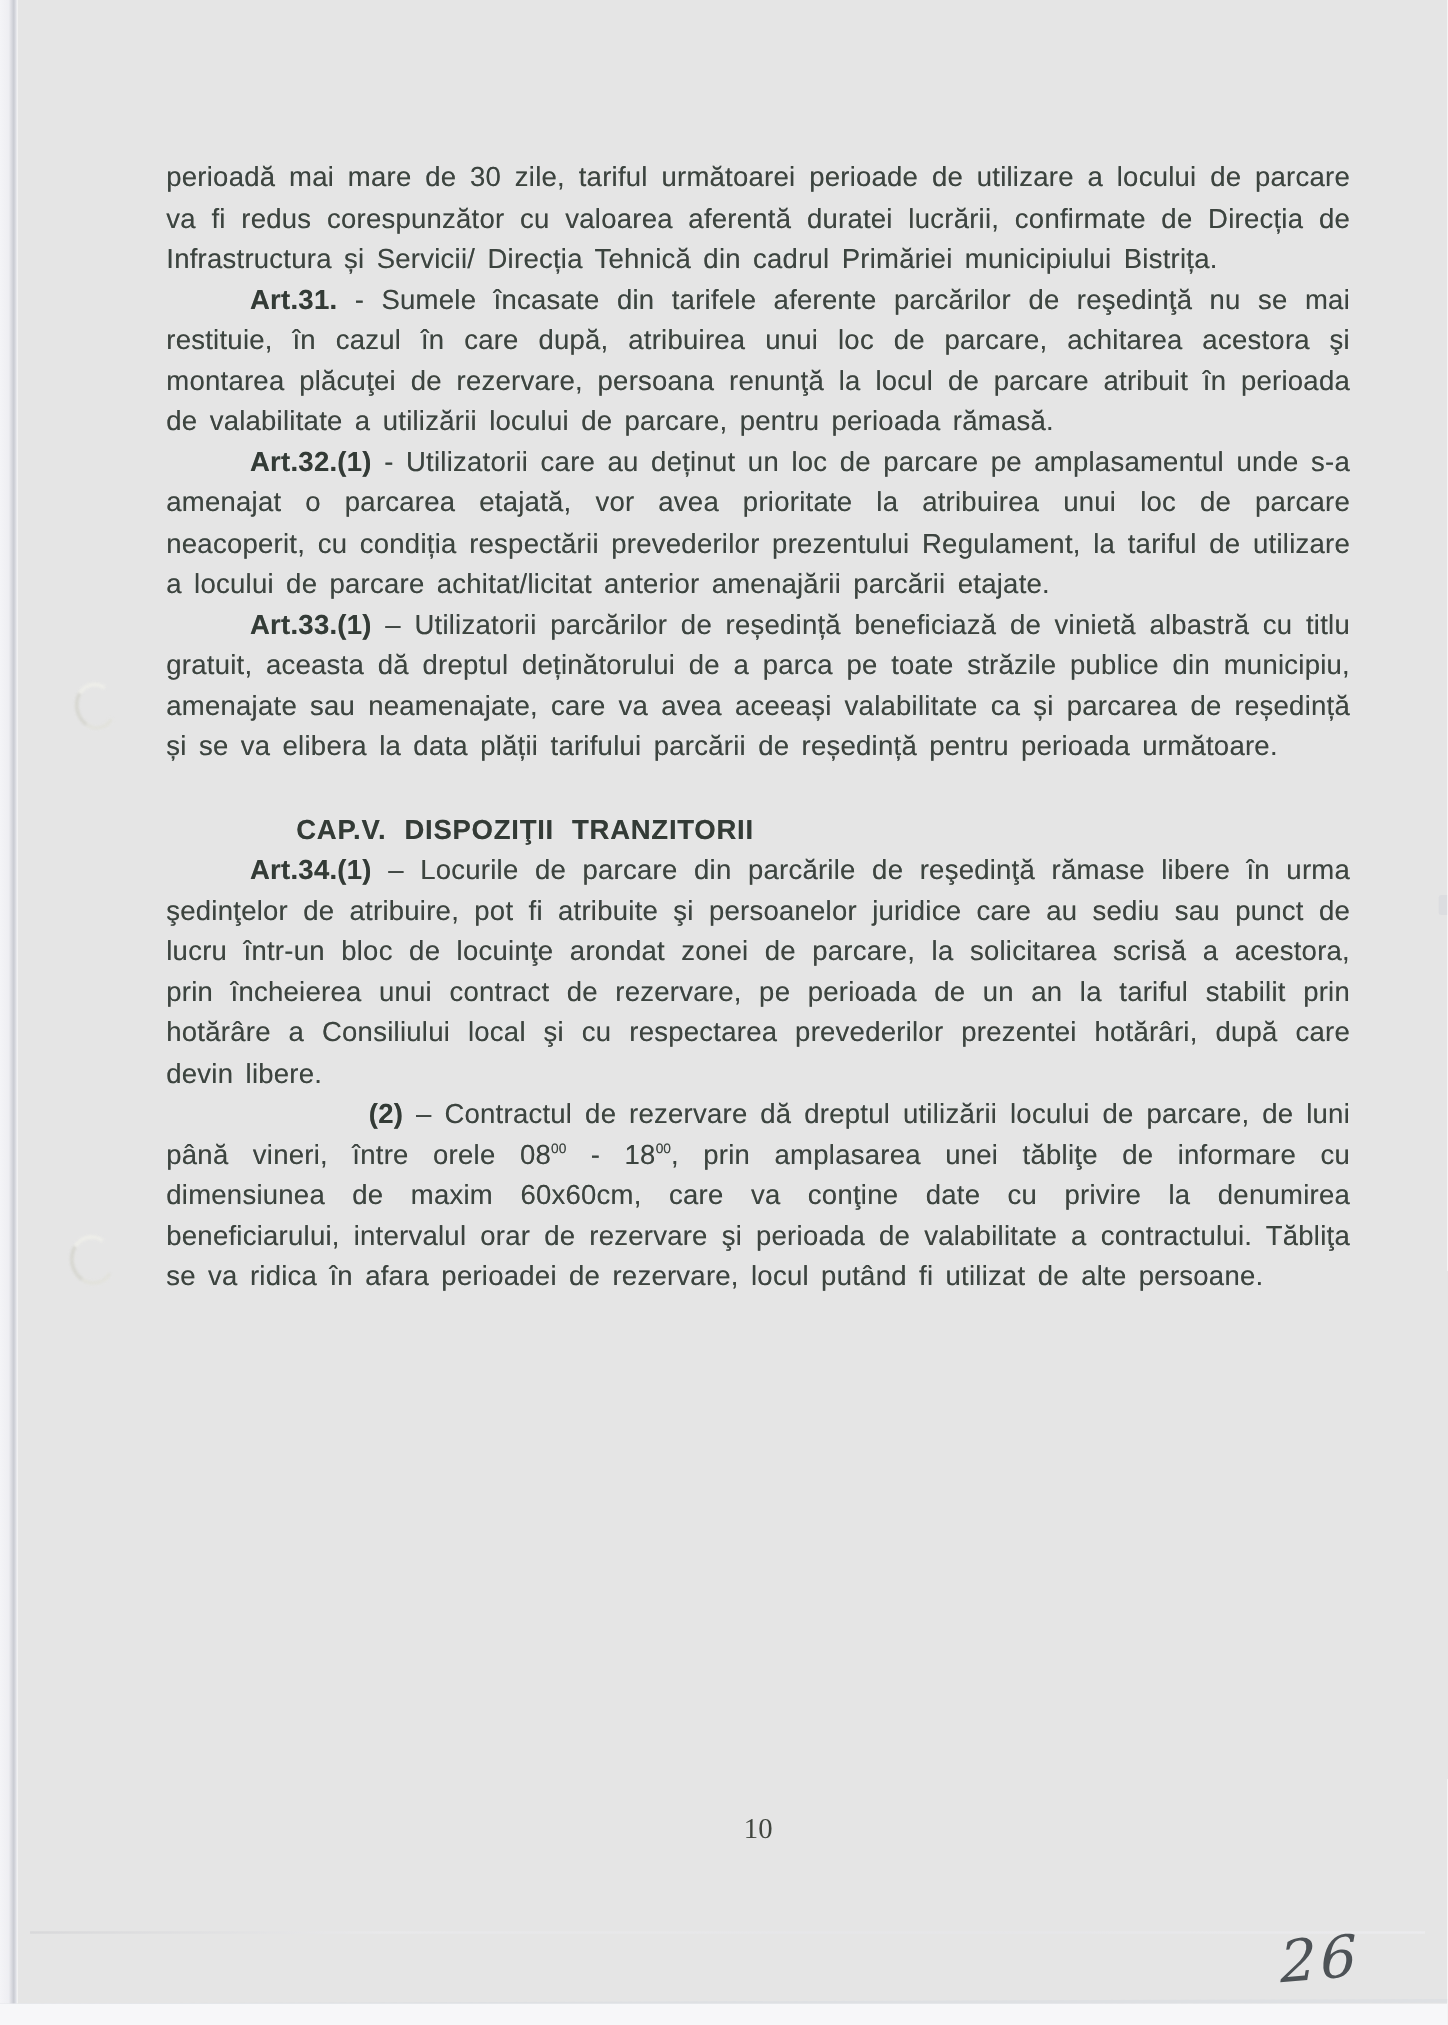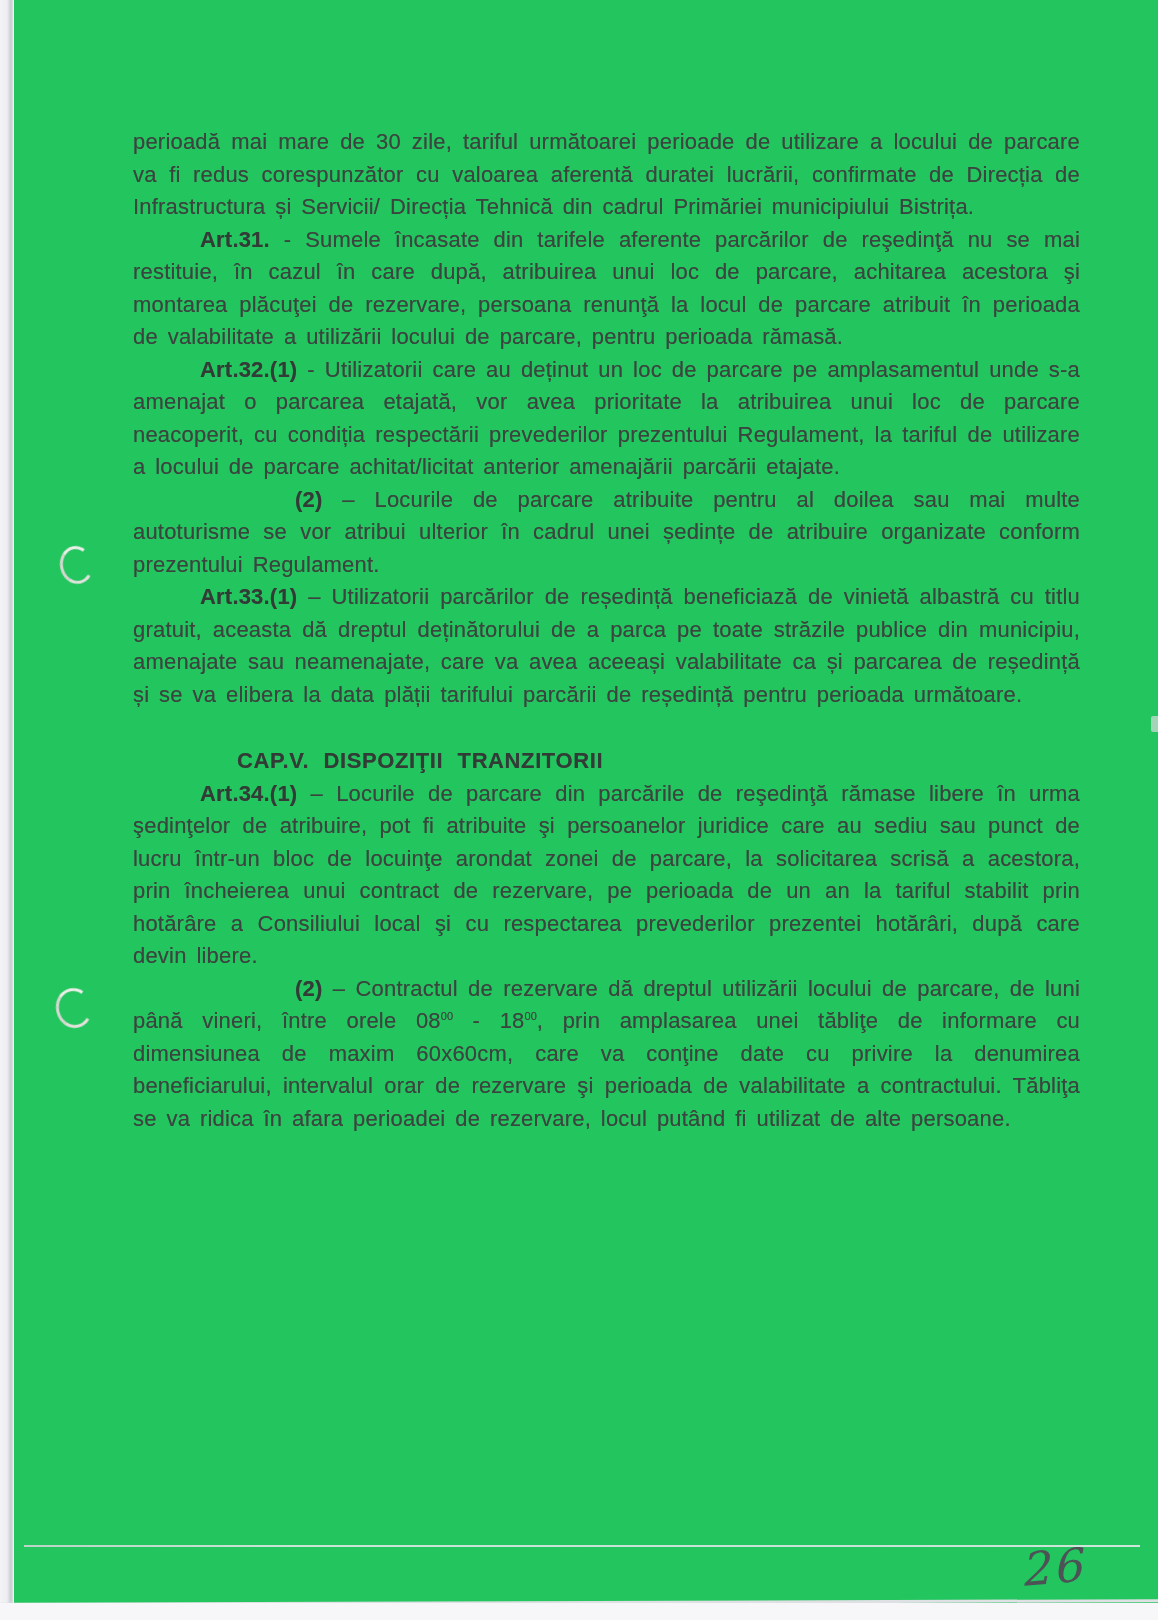--- a/index.html
+++ b/index.html
@@ -7,7 +7,7 @@
     position: relative;
     width: 1158px;
     height: 1620px;
-    background: #22c55e;
+    background: #e5e5e5;
     overflow: hidden;
     font-family: "Liberation Sans", "DejaVu Sans", sans-serif;
     text-decoration: underline;

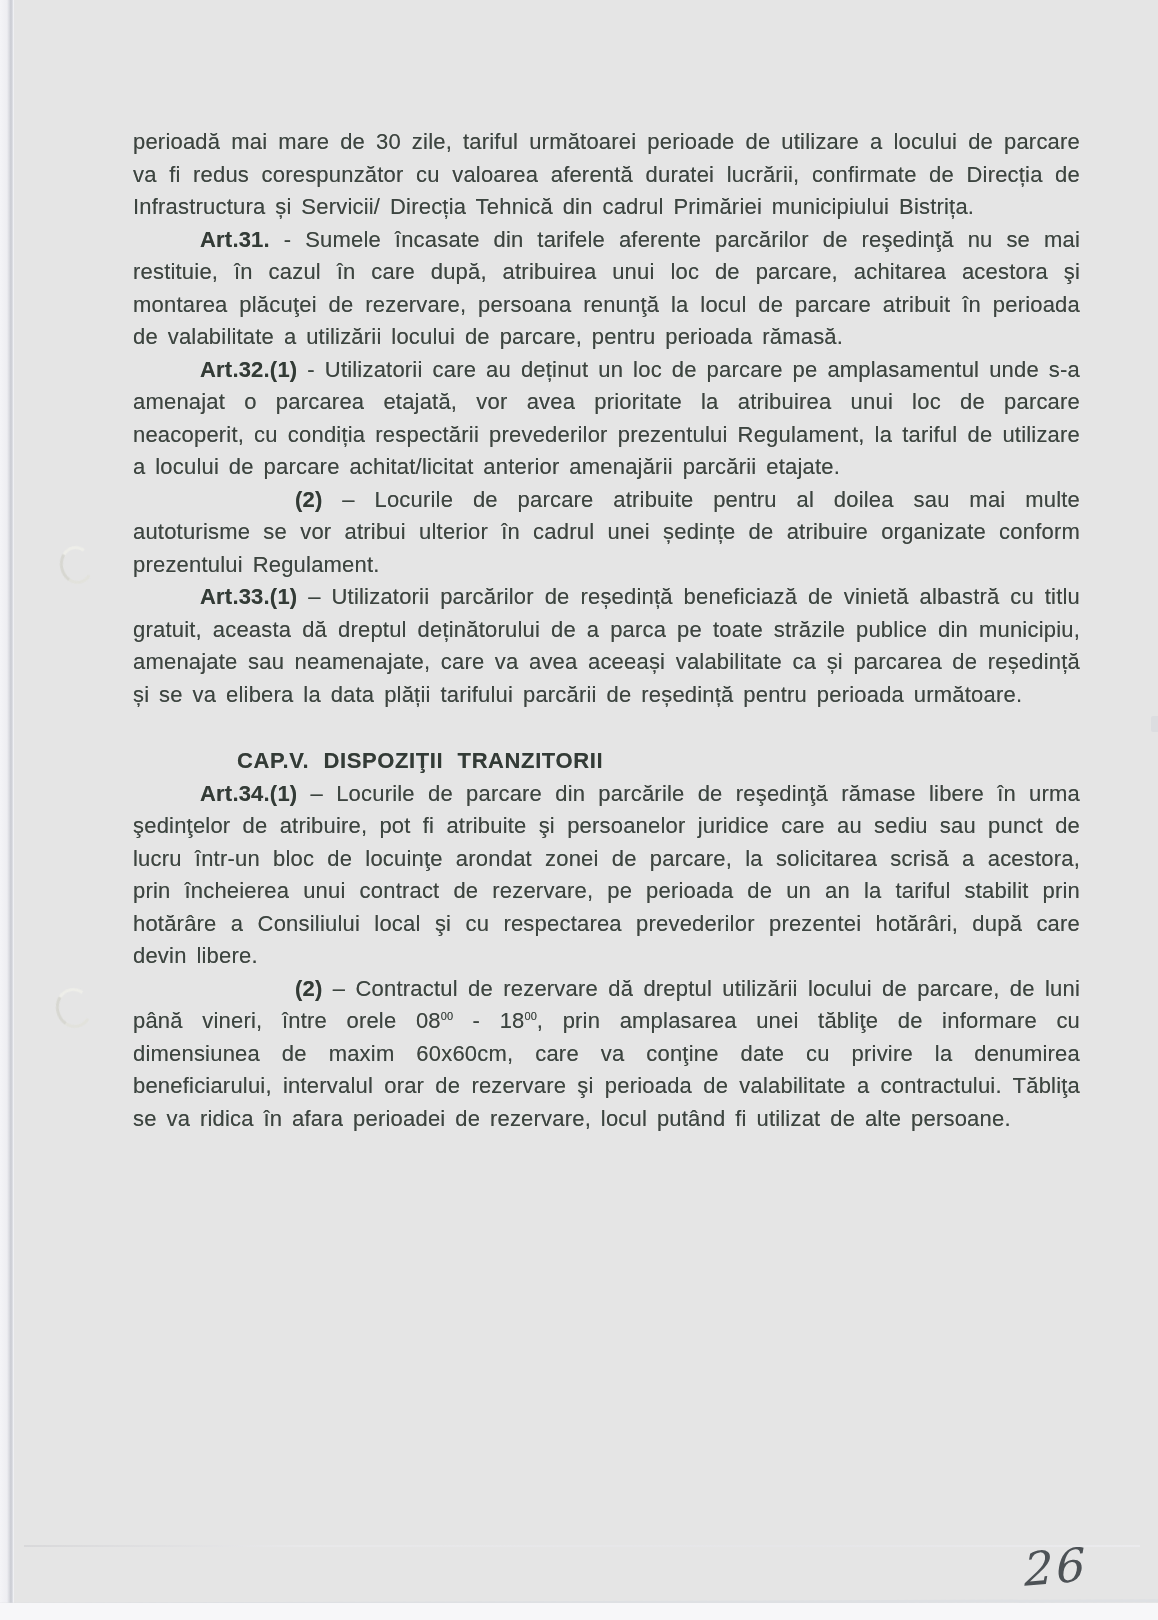--- a/index.html
+++ b/index.html
@@ -106,7 +106,6 @@
       <p class="para flush"><span>perioadă mai mare de 30 zile, tariful următoarei perioade de utilizare a locului de parcare va fi redus corespunzător cu valoarea aferentă duratei lucrării, confirmate de Direcția de Infrastructura și Servicii/ Direcția Tehnică din cadrul Primăriei municipiului Bistrița.</span></p>
       <p class="para ind1"><span class="b">Art.31.</span><span> - Sumele încasate din tarifele aferente parcărilor de reşedinţă nu se mai restituie, în cazul în care după, atribuirea unui loc de parcare, achitarea acestora şi montarea plăcuţei de rezervare, persoana renunţă la locul de parcare atribuit în perioada de valabilitate a utilizării locului de parcare, pentru perioada rămasă.</span></p>
       <p class="para ind1"><span class="b">Art.32.(1)</span><span> - Utilizatorii care au deținut un loc de parcare pe amplasamentul unde s-a amenajat o parcarea etajată, vor avea prioritate la atribuirea unui loc de parcare neacoperit, cu condiția respectării prevederilor prezentului Regulament, la tariful de utilizare a locului de parcare achitat/licitat anterior amenajării parcării etajate.</span></p>
-      <p class="para ind2"><span class="b">(2)</span><span> – Locurile de parcare atribuite pentru al doilea sau mai multe autoturisme se vor atribui ulterior în cadrul unei ședințe de atribuire organizate conform prezentului Regulament.</span></p>
       <p class="para ind1"><span class="b">Art.33.(1)</span><span> – Utilizatorii parcărilor de reședință beneficiază de vinietă albastră cu titlu gratuit, aceasta dă dreptul deținătorului de a parca pe toate străzile publice din municipiu, amenajate sau neamenajate, care va avea aceeași valabilitate ca și parcarea de reședință și se va elibera la data plății tarifului parcării de reședință pentru perioada următoare.</span></p>
       <p class="para heading"><span class="b">CAP.V. DISPOZIŢII TRANZITORII</span></p>
       <p class="para ind1"><span class="b">Art.34.(1)</span><span> – Locurile de parcare din parcările de reşedinţă rămase libere în urma şedinţelor de atribuire, pot fi atribuite şi persoanelor juridice care au sediu sau punct de lucru într-un bloc de locuinţe arondat zonei de parcare, la solicitarea scrisă a acestora, prin încheierea unui contract de rezervare, pe perioada de un an la tariful stabilit prin hotărâre a Consiliului local şi cu respectarea prevederilor prezentei hotărâri, după care devin libere.</span></p>

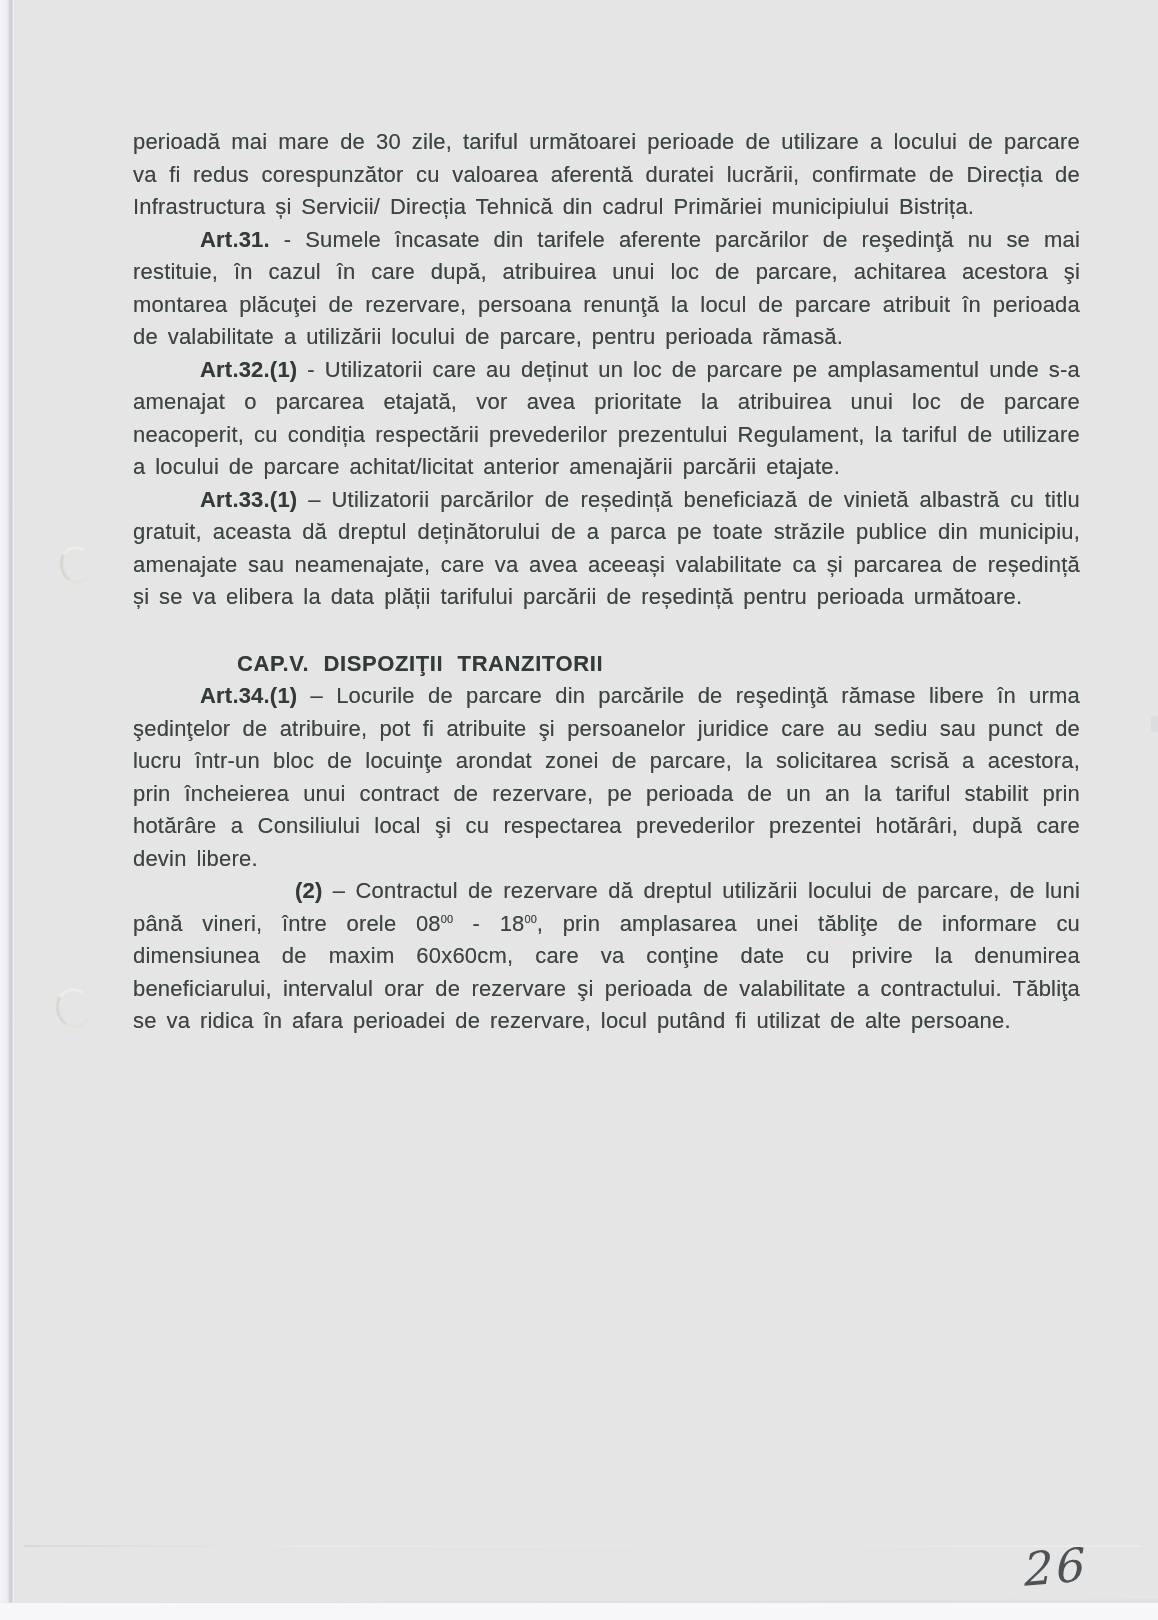--- a/index.html
+++ b/index.html
@@ -112,6 +112,7 @@
       <p class="para ind2"><span class="b">(2)</span><span> – Contractul de rezervare dă dreptul utilizării locului de parcare, de luni până vineri, între orele 08</span><sup>00</sup><span> - 18</span><sup>00</sup><span>, prin amplasarea unei tăbliţe de informare cu dimensiunea de maxim 60x60cm, care va conţine date cu privire la denumirea beneficiarului, intervalul orar de rezervare şi perioada de valabilitate a contractului. Tăbliţa se va ridica în afara perioadei de rezervare, locul putând fi utilizat de alte persoane.</span></p>
     </div>
 
+  <div class="page-number">10</div>
   <div class="fold-line"></div>
   <div class="handwritten">26</div>
   <div class="bottom-edge"></div>

